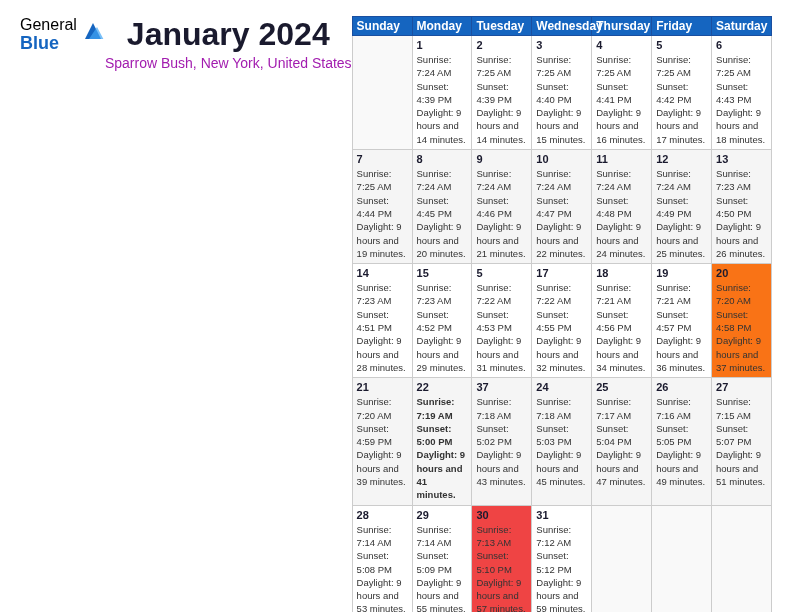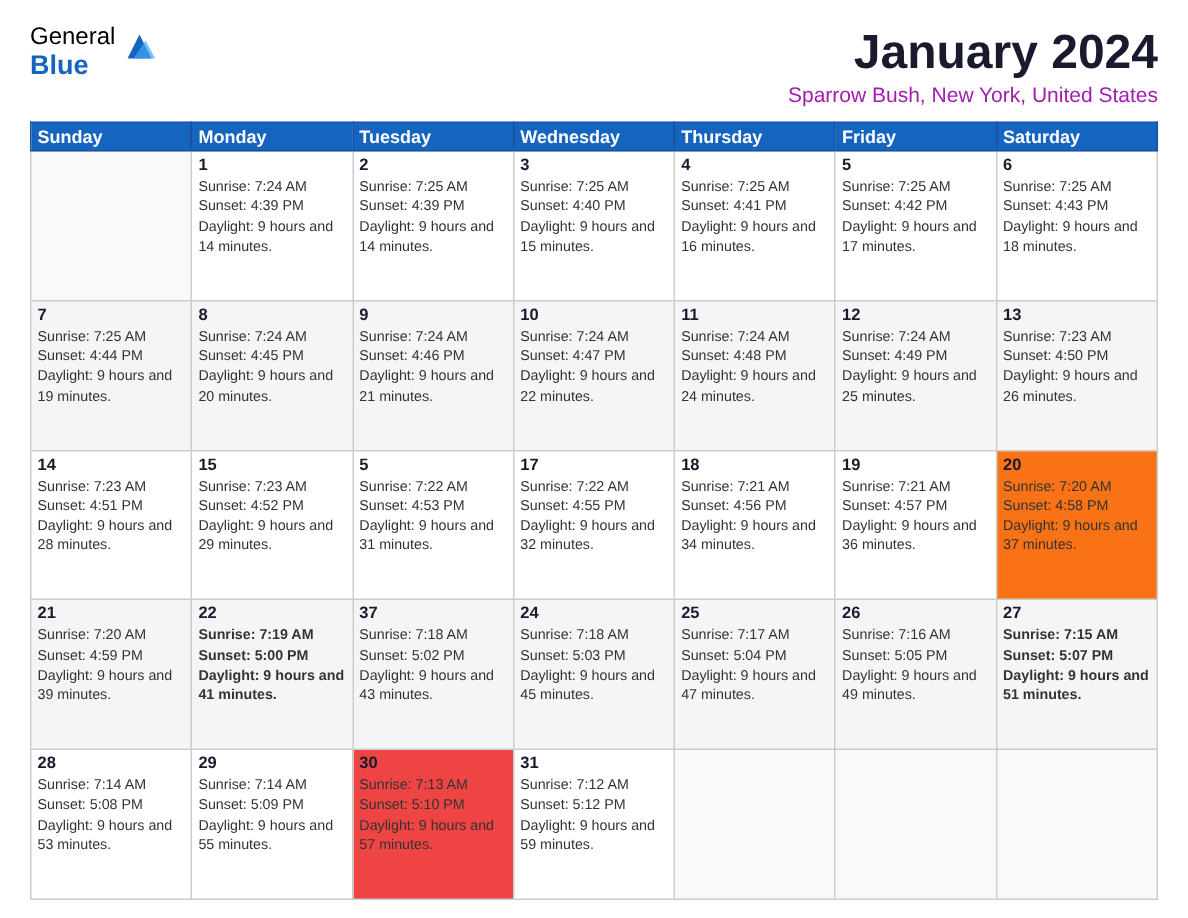--- a/index.html
+++ b/index.html
@@ -15,7 +15,7 @@
       height: 612px;
       padding: 16px 20px 12px 20px;
       display: flex;
-      flex-direction: column;
+      flex-direction: row;
     }
     .header {
       display: flex;

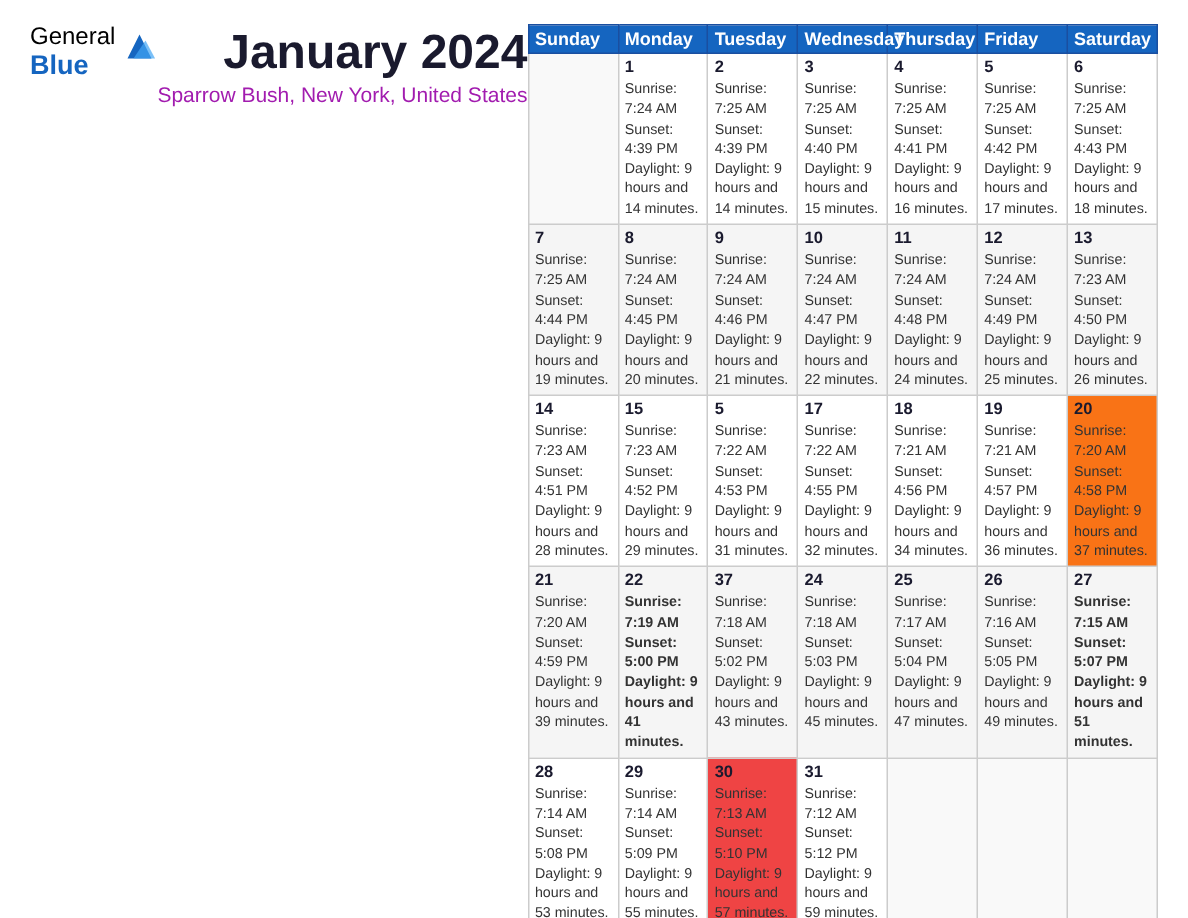--- a/index.html
+++ b/index.html
@@ -39,7 +39,7 @@
       margin-top: -8px;
     }
     .title-block {
-      text-align: right;
+      text-align: center;
     }
     .month-title {
       font-size: 32px;

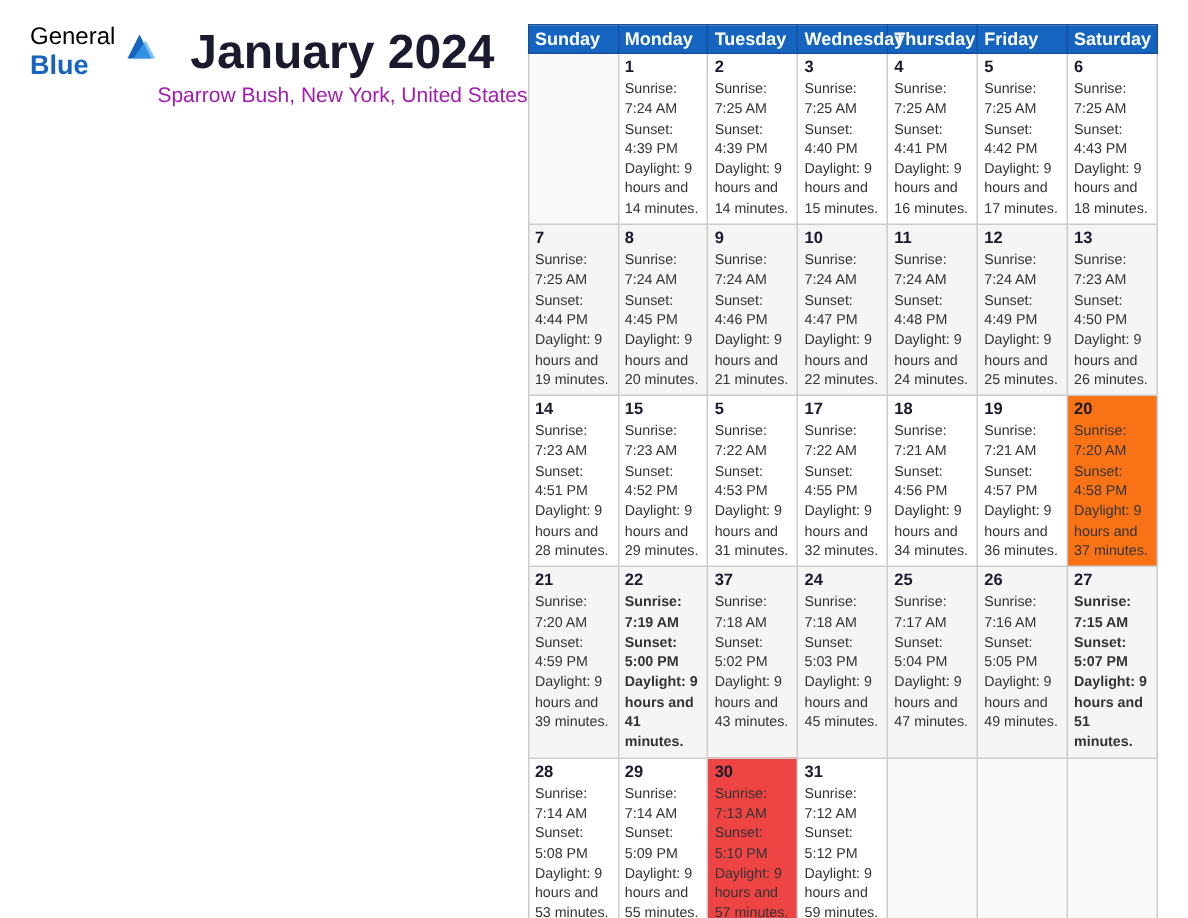--- a/index.html
+++ b/index.html
@@ -291,7 +291,7 @@
           </td>
           <td style="background: rgb(245, 245, 245);">
             <span class="day-number">27</span>
-            <div class="day-info" style="white-space: pre-line; font-weight: bold;">Sunrise: 7:15 AM
+            <div class="day-info" style="white-space: pre-line;">Sunrise: 7:15 AM
 Sunset: 5:07 PM
 Daylight: 9 hours and 51 minutes.</div>
           </td>

